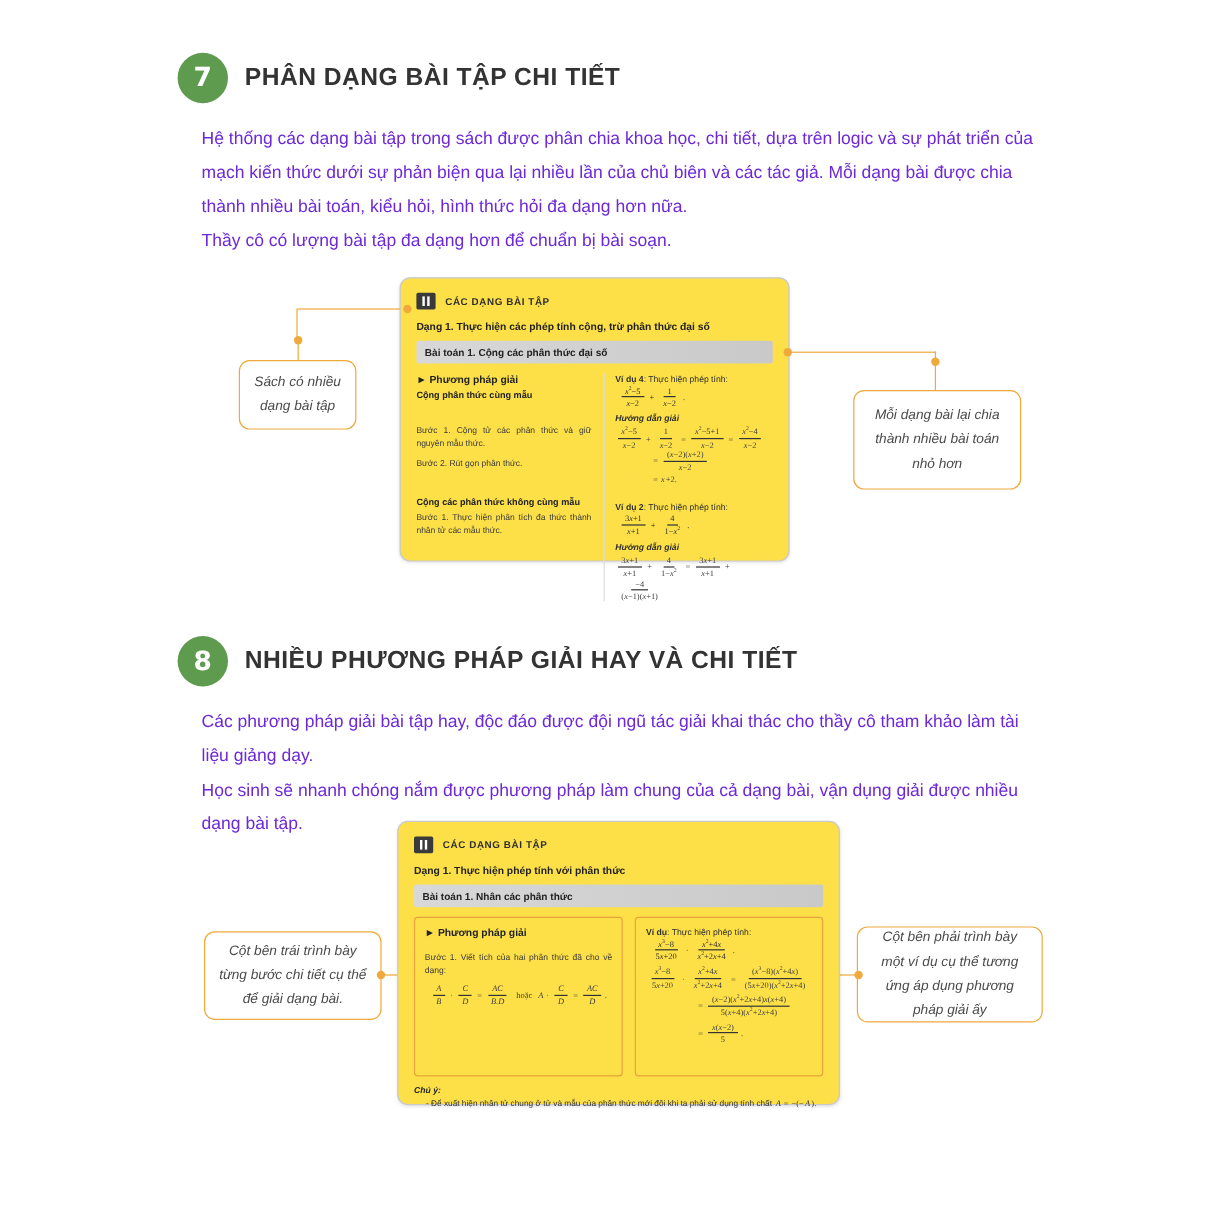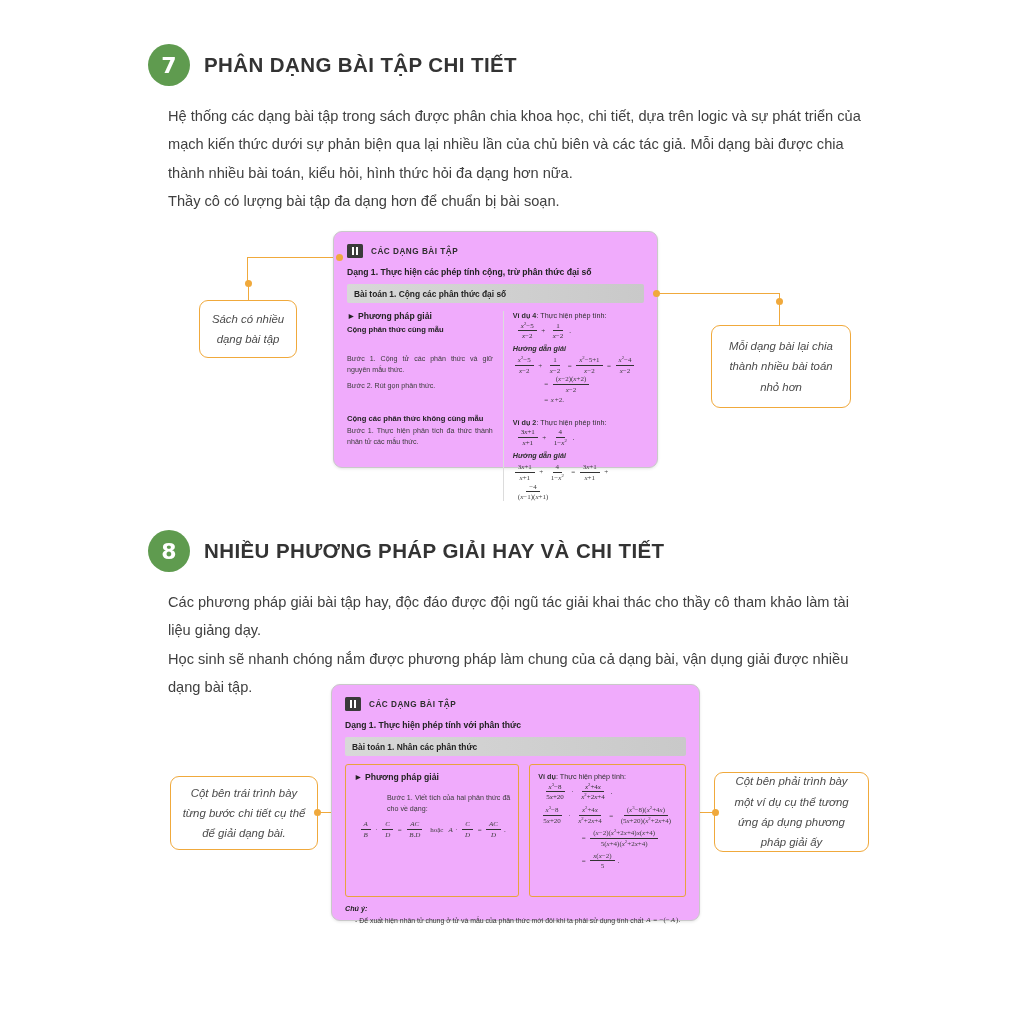--- a/index.html
+++ b/index.html
@@ -29,7 +29,7 @@
     letter-spacing:0.4px; white-space:nowrap;
   }
   .sec-body {
-    font-size:14.6px; line-height:1.95; color:#404040;
+    font-size:14.6px; line-height:1.95; color:#6d28d9;
     width:700px;
   }
   .sec-body p { margin:0; }

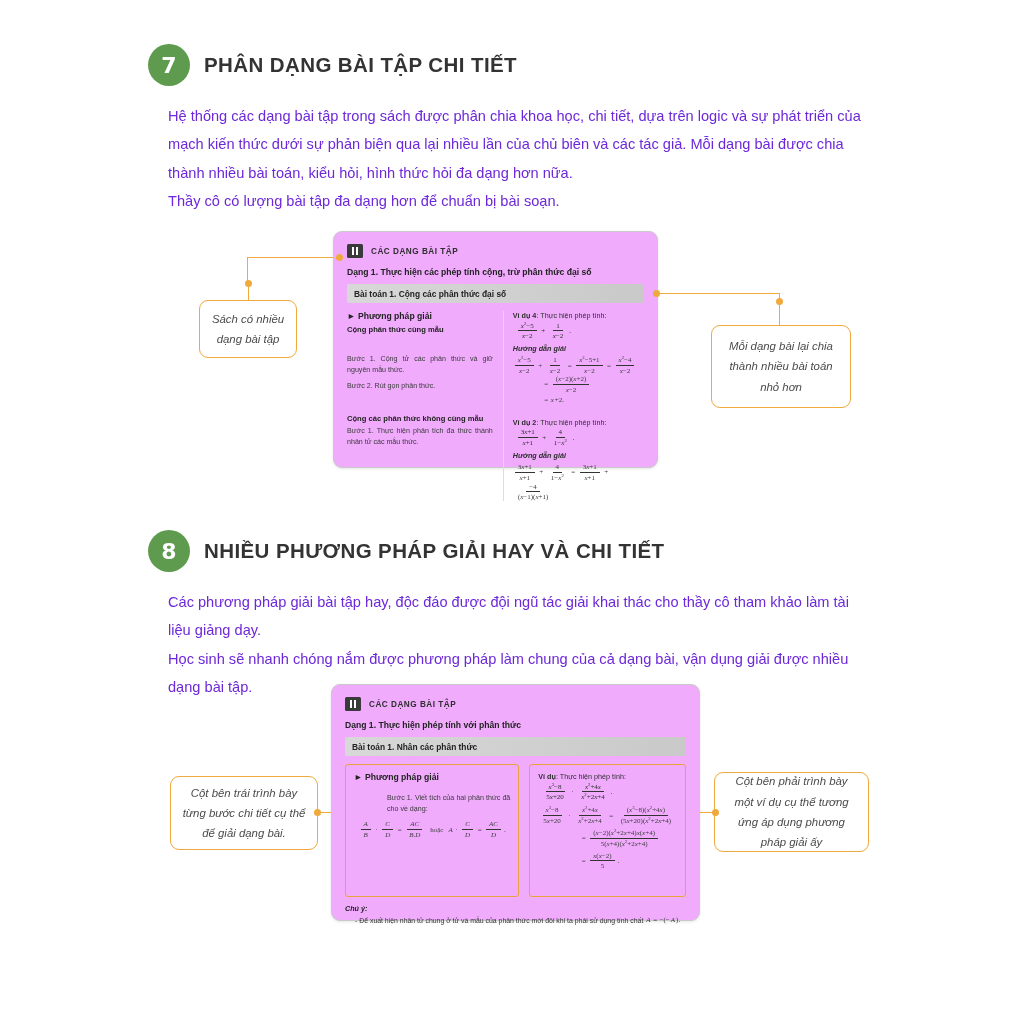--- a/index.html
+++ b/index.html
@@ -37,7 +37,7 @@
   
   .mock {
     position:absolute;
-    background:#f0abfc;
+    background:#fde047;
     border:1px solid #c9c9c9;
     border-radius:9px;
     box-shadow:0 1px 3px rgba(0,0,0,.10);

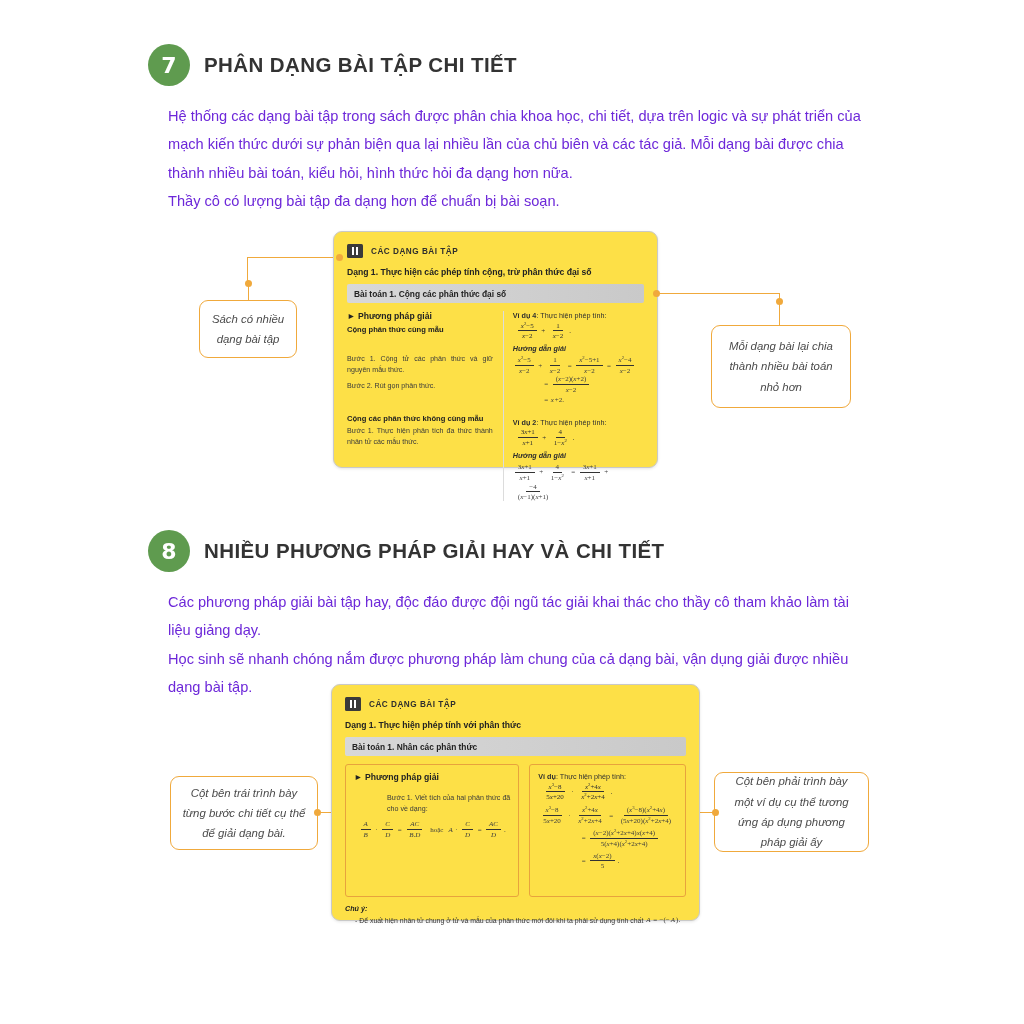--- a/index.html
+++ b/index.html
@@ -285,7 +285,7 @@
         <span>►</span>
         <span>Phương pháp giải</span>
       </div>
-      <div class="step" style="margin-top:11px;margin-left:33px;">Bước 1. Viết tích của hai phân thức đã cho về dạng:</div>
+      <div class="step" style="margin-top:11px;">Bước 1. Viết tích của hai phân thức đã cho về dạng:</div>
       <div class="mrow" style="justify-content:center; margin:5px 0;">
         <span class="frac">
             <span class="num"><i class="v">A</i></span>

